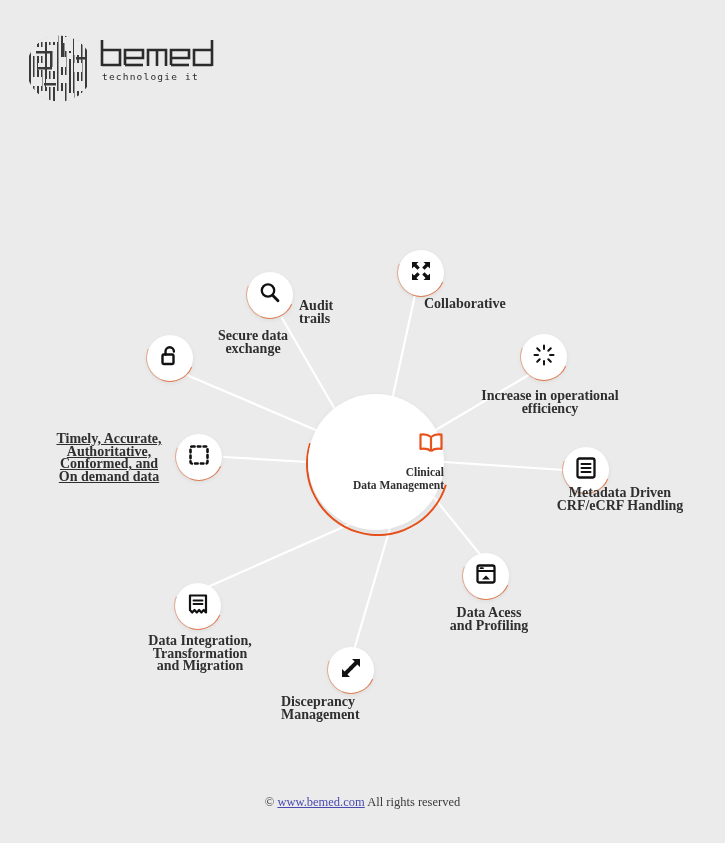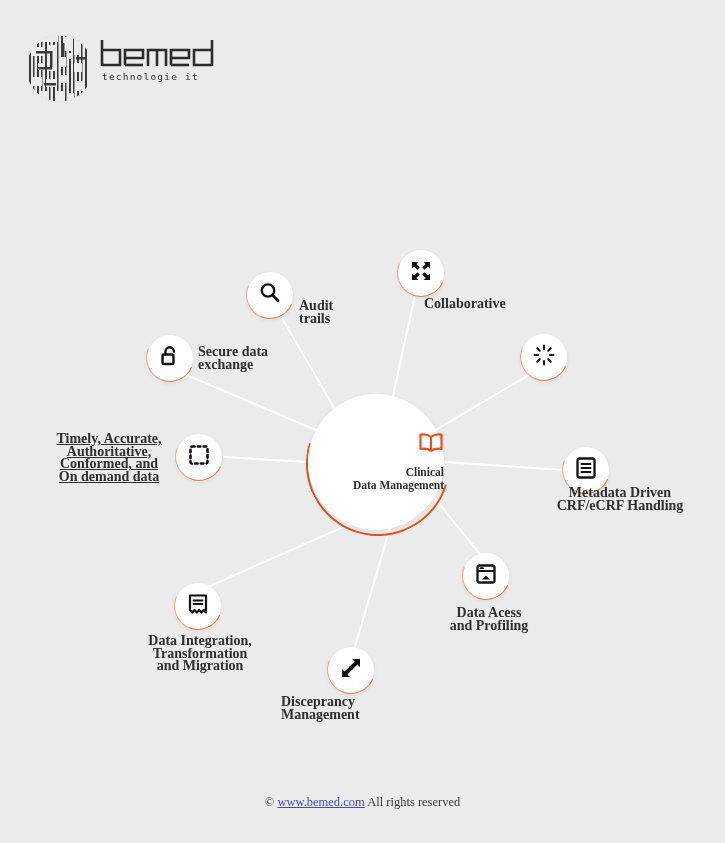--- a/index.html
+++ b/index.html
@@ -406,7 +406,7 @@
       </span>
     </div>
   </div>
-  <div class="node-label" style="left:198px; top:196px; width:110px; ">Secure data
+  <div class="node-label" style="left:198px; top:180px; width:110px; text-align:center;">Secure data
 exchange</div>
 
 </div>

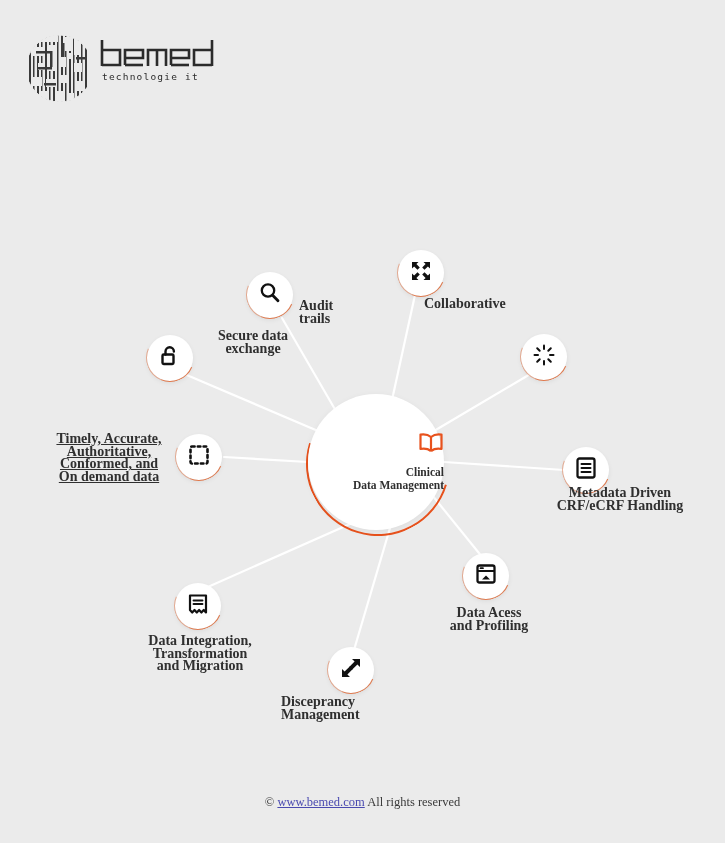--- a/index.html
+++ b/index.html
@@ -314,6 +314,8 @@
       </span>
     </div>
   </div>
+  <div class="node-label" style="left:480px; top:240px; width:140px; text-align:center;">Increase  in operational
+efficiency</div>
 
   <div class="node" style="left:563px; top:297px;">
     <div class="bubble">

